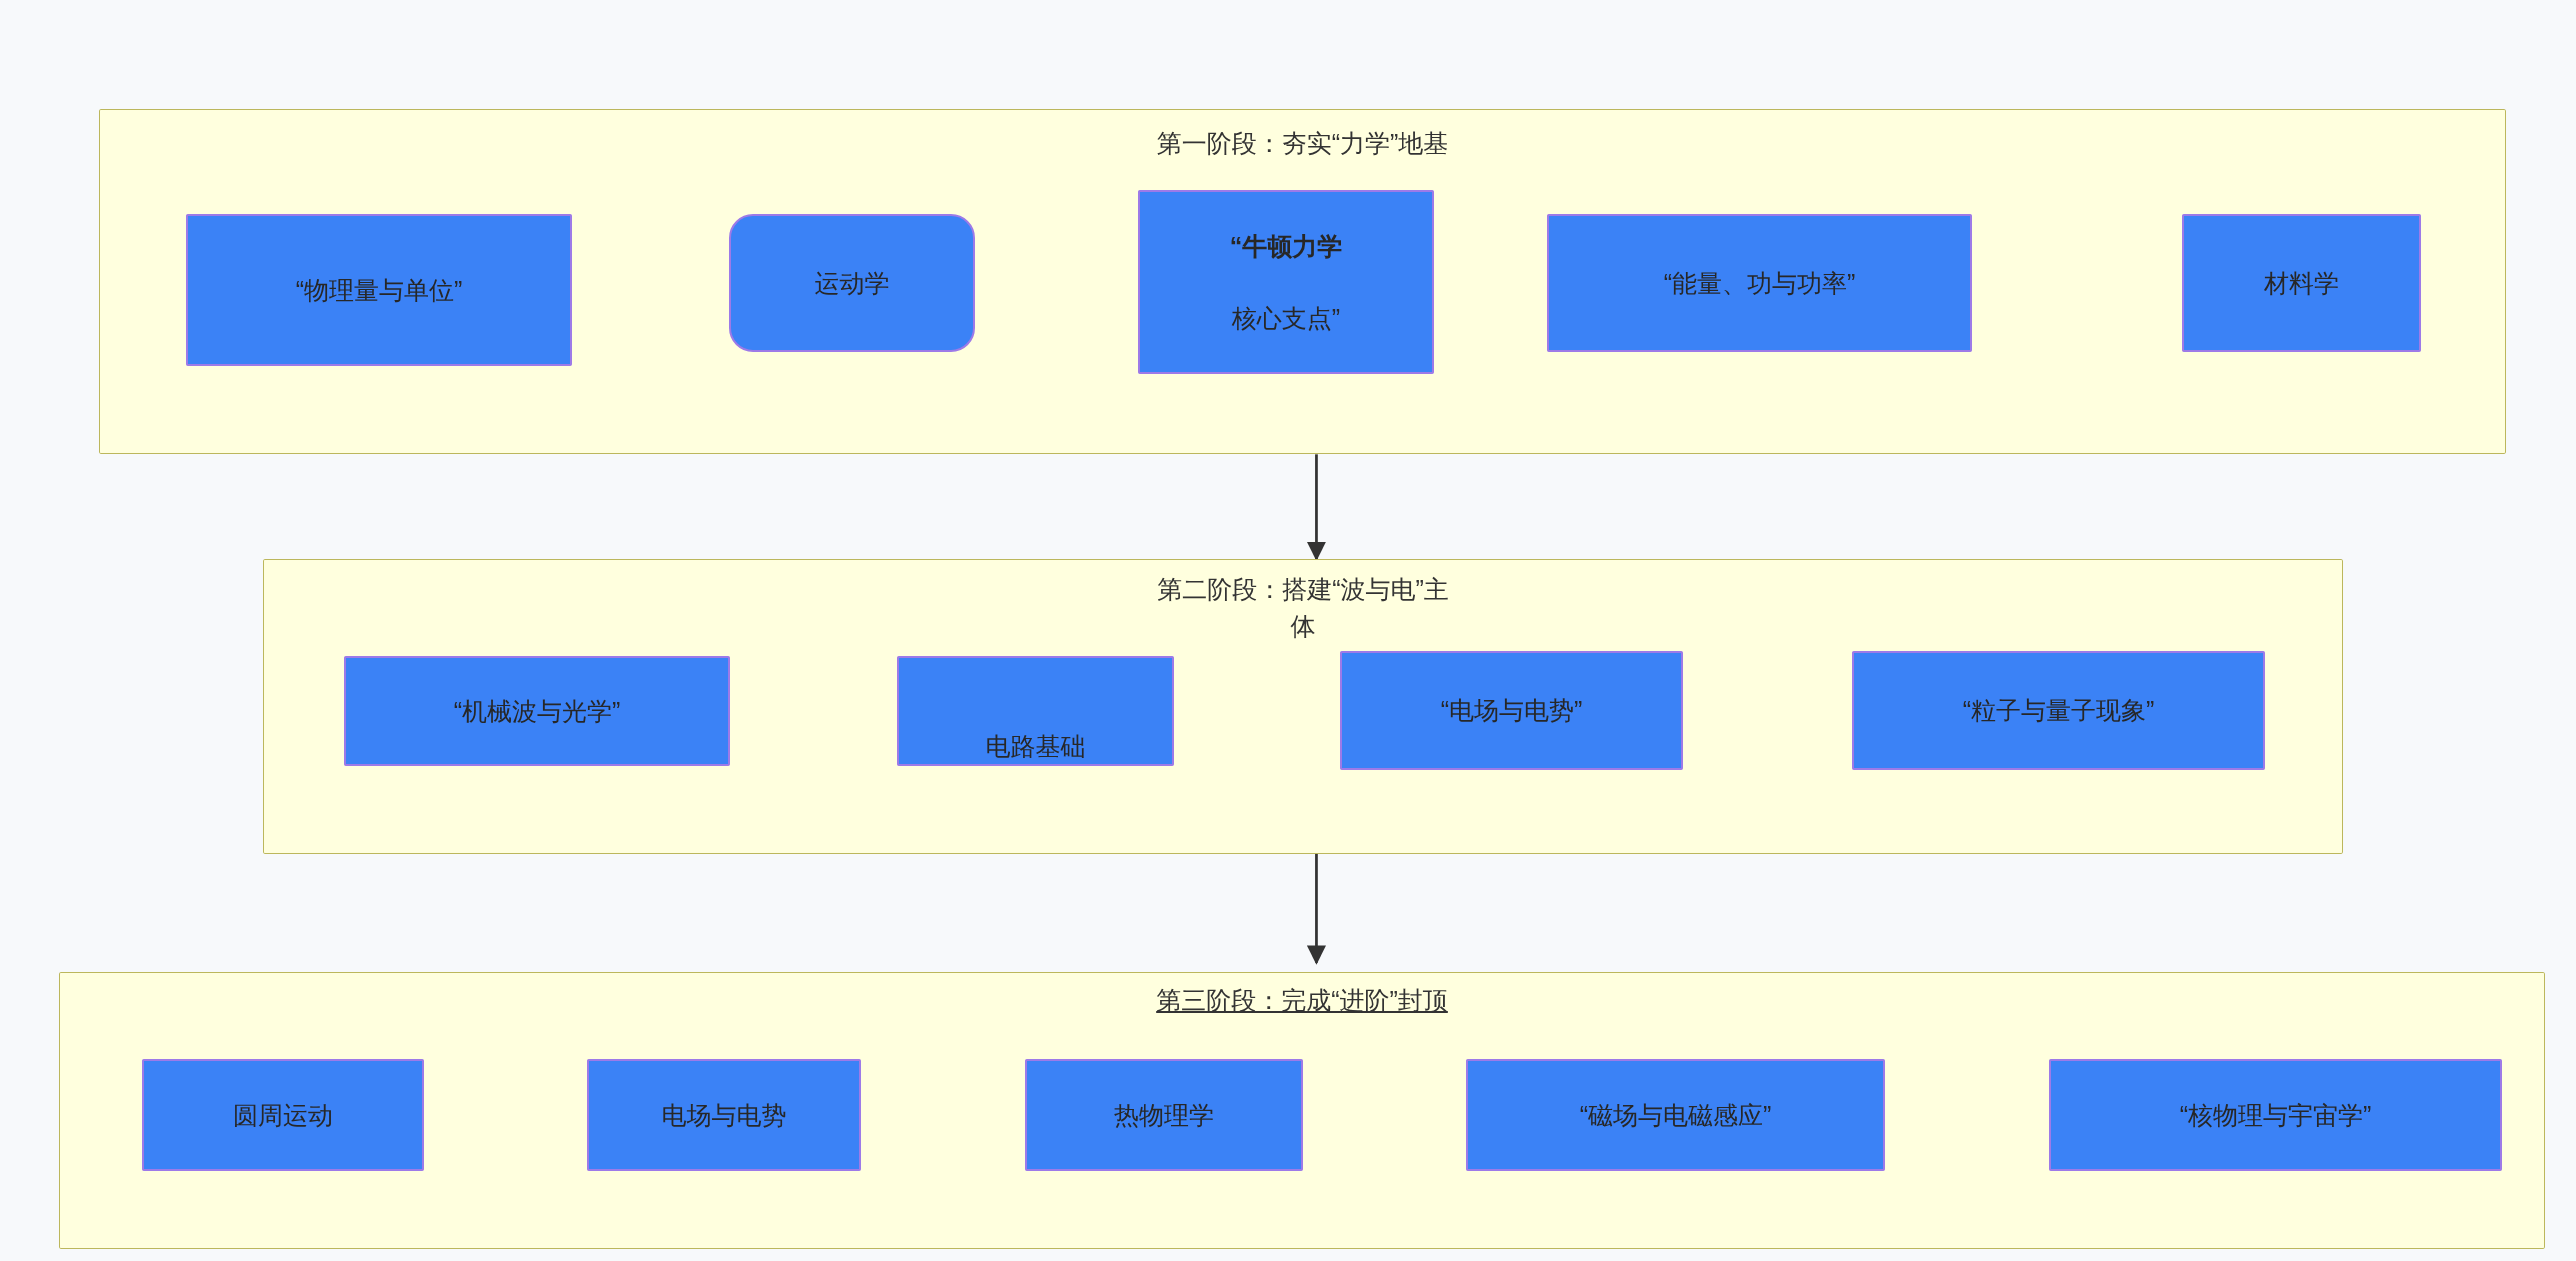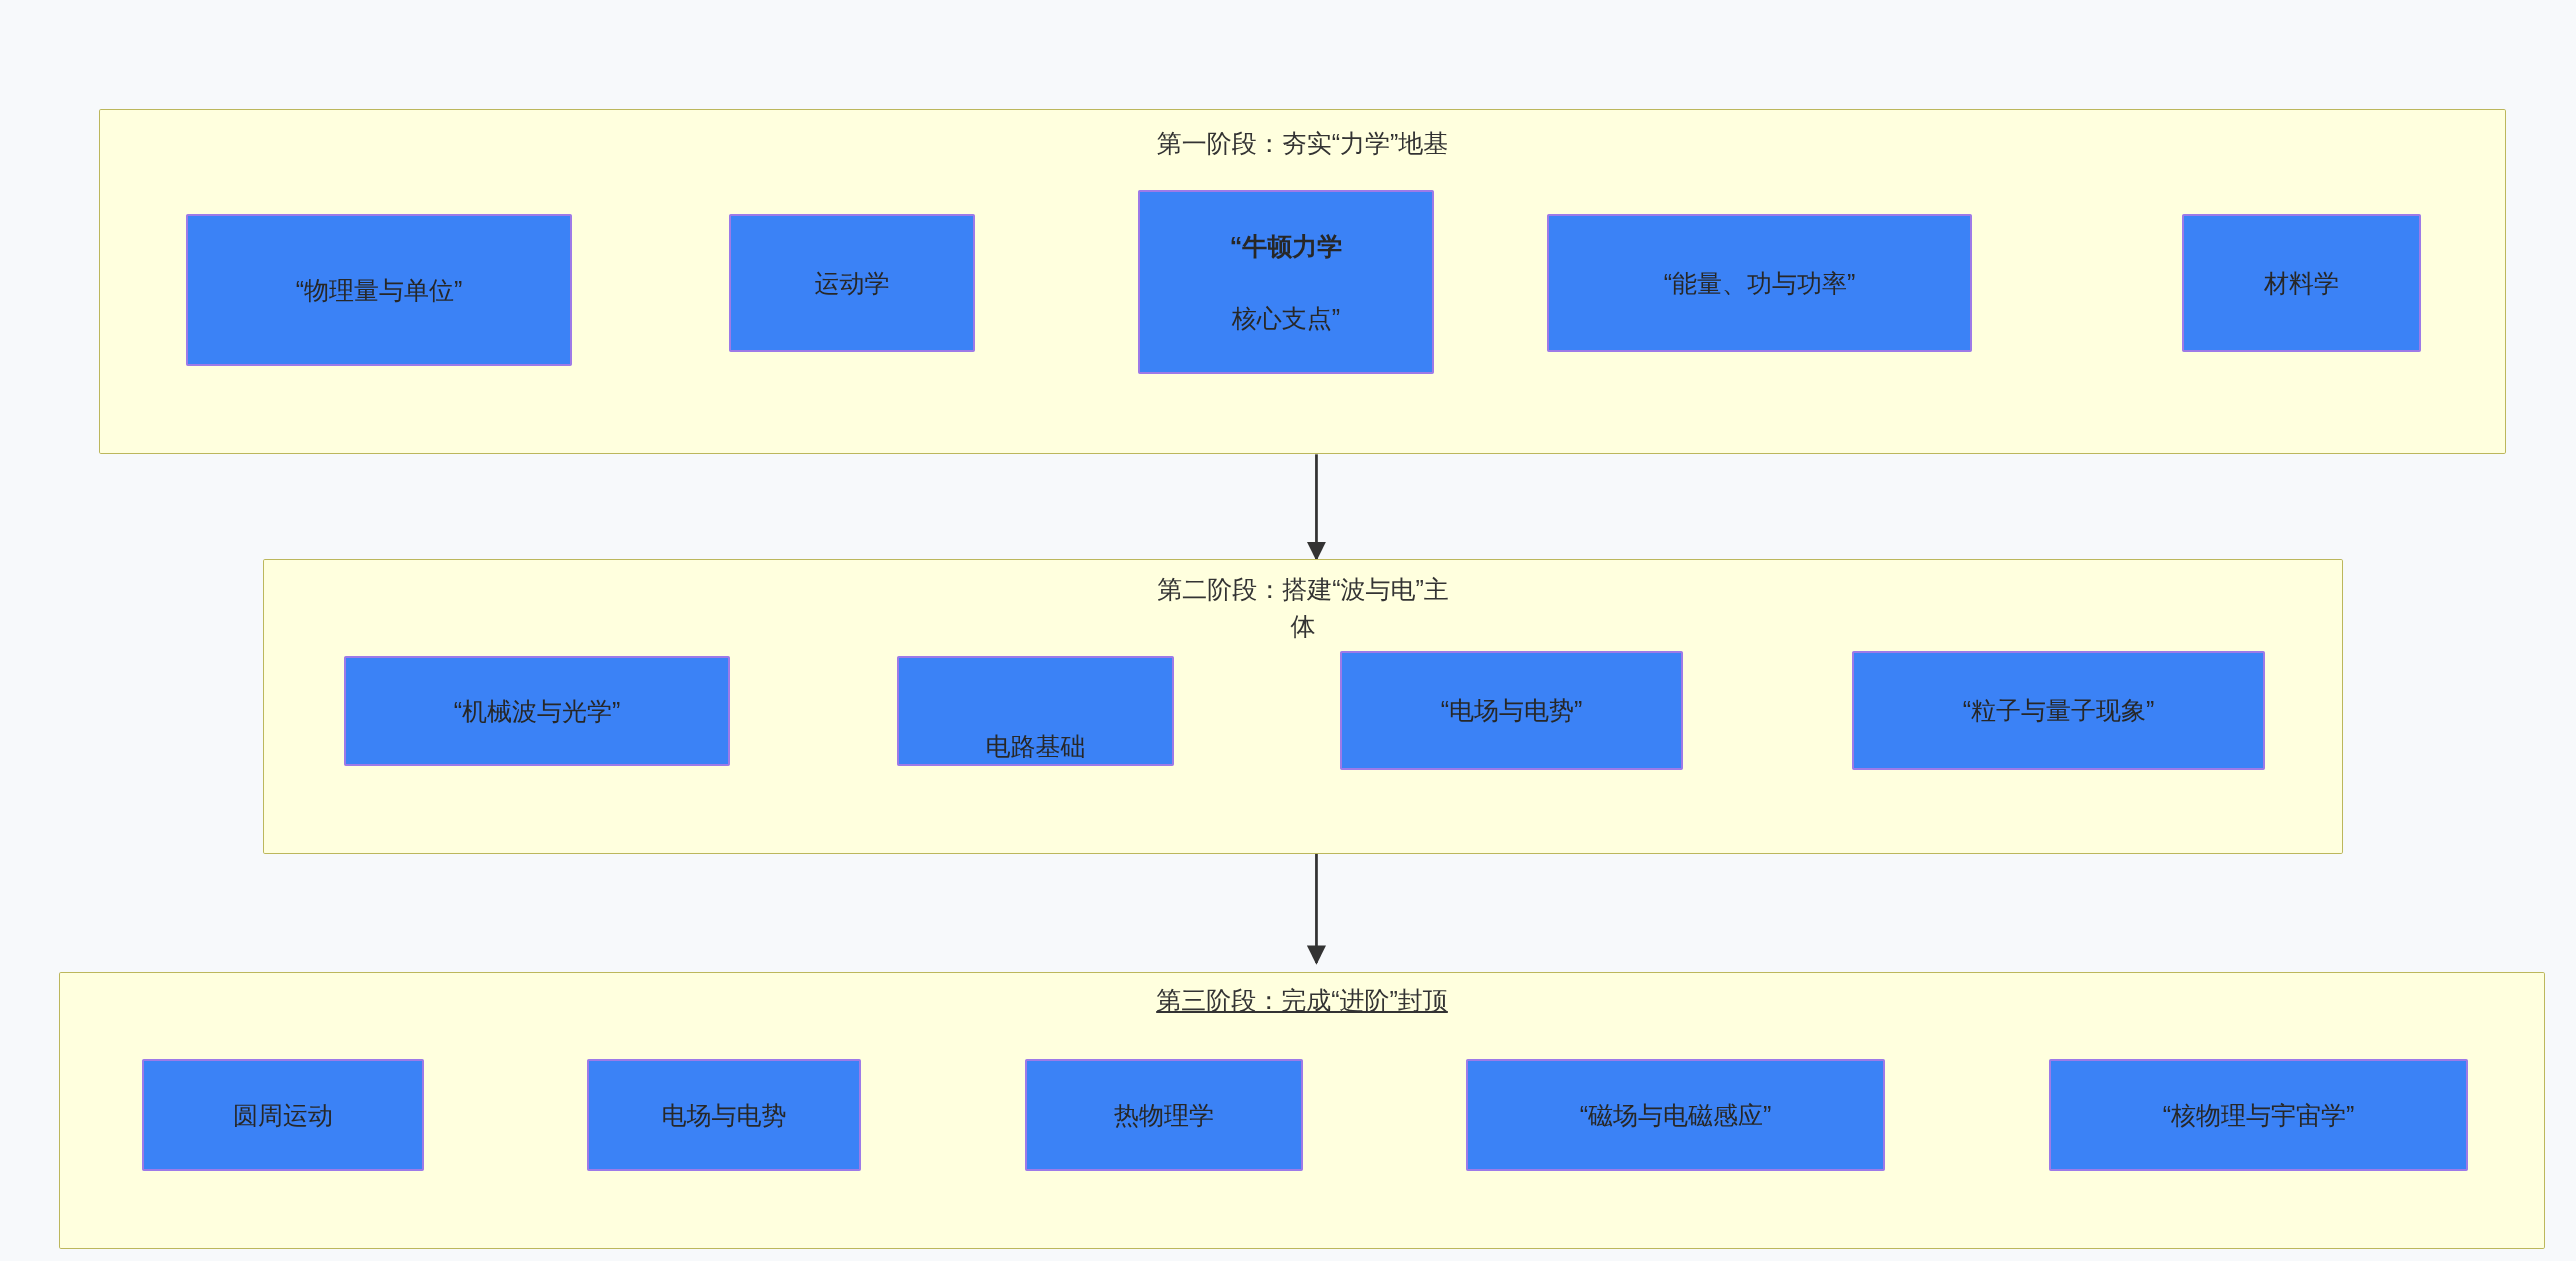--- a/index.html
+++ b/index.html
@@ -148,7 +148,7 @@
   <div class="node" style="left:186px; top:180px; width:386px; height:152px;">
     <span>“物理量与单位”</span>
   </div>
-  <div class="node" style="left:729px; top:180px; width:246px; height:138px;">
+  <div class="node" style="left:729px; top:180px; width:246px; height:138px;border-radius:24px;">
     <span>运动学</span>
   </div>
   <div class="node emph" style="left:1138px; top:156px; width:296px; height:184px;">

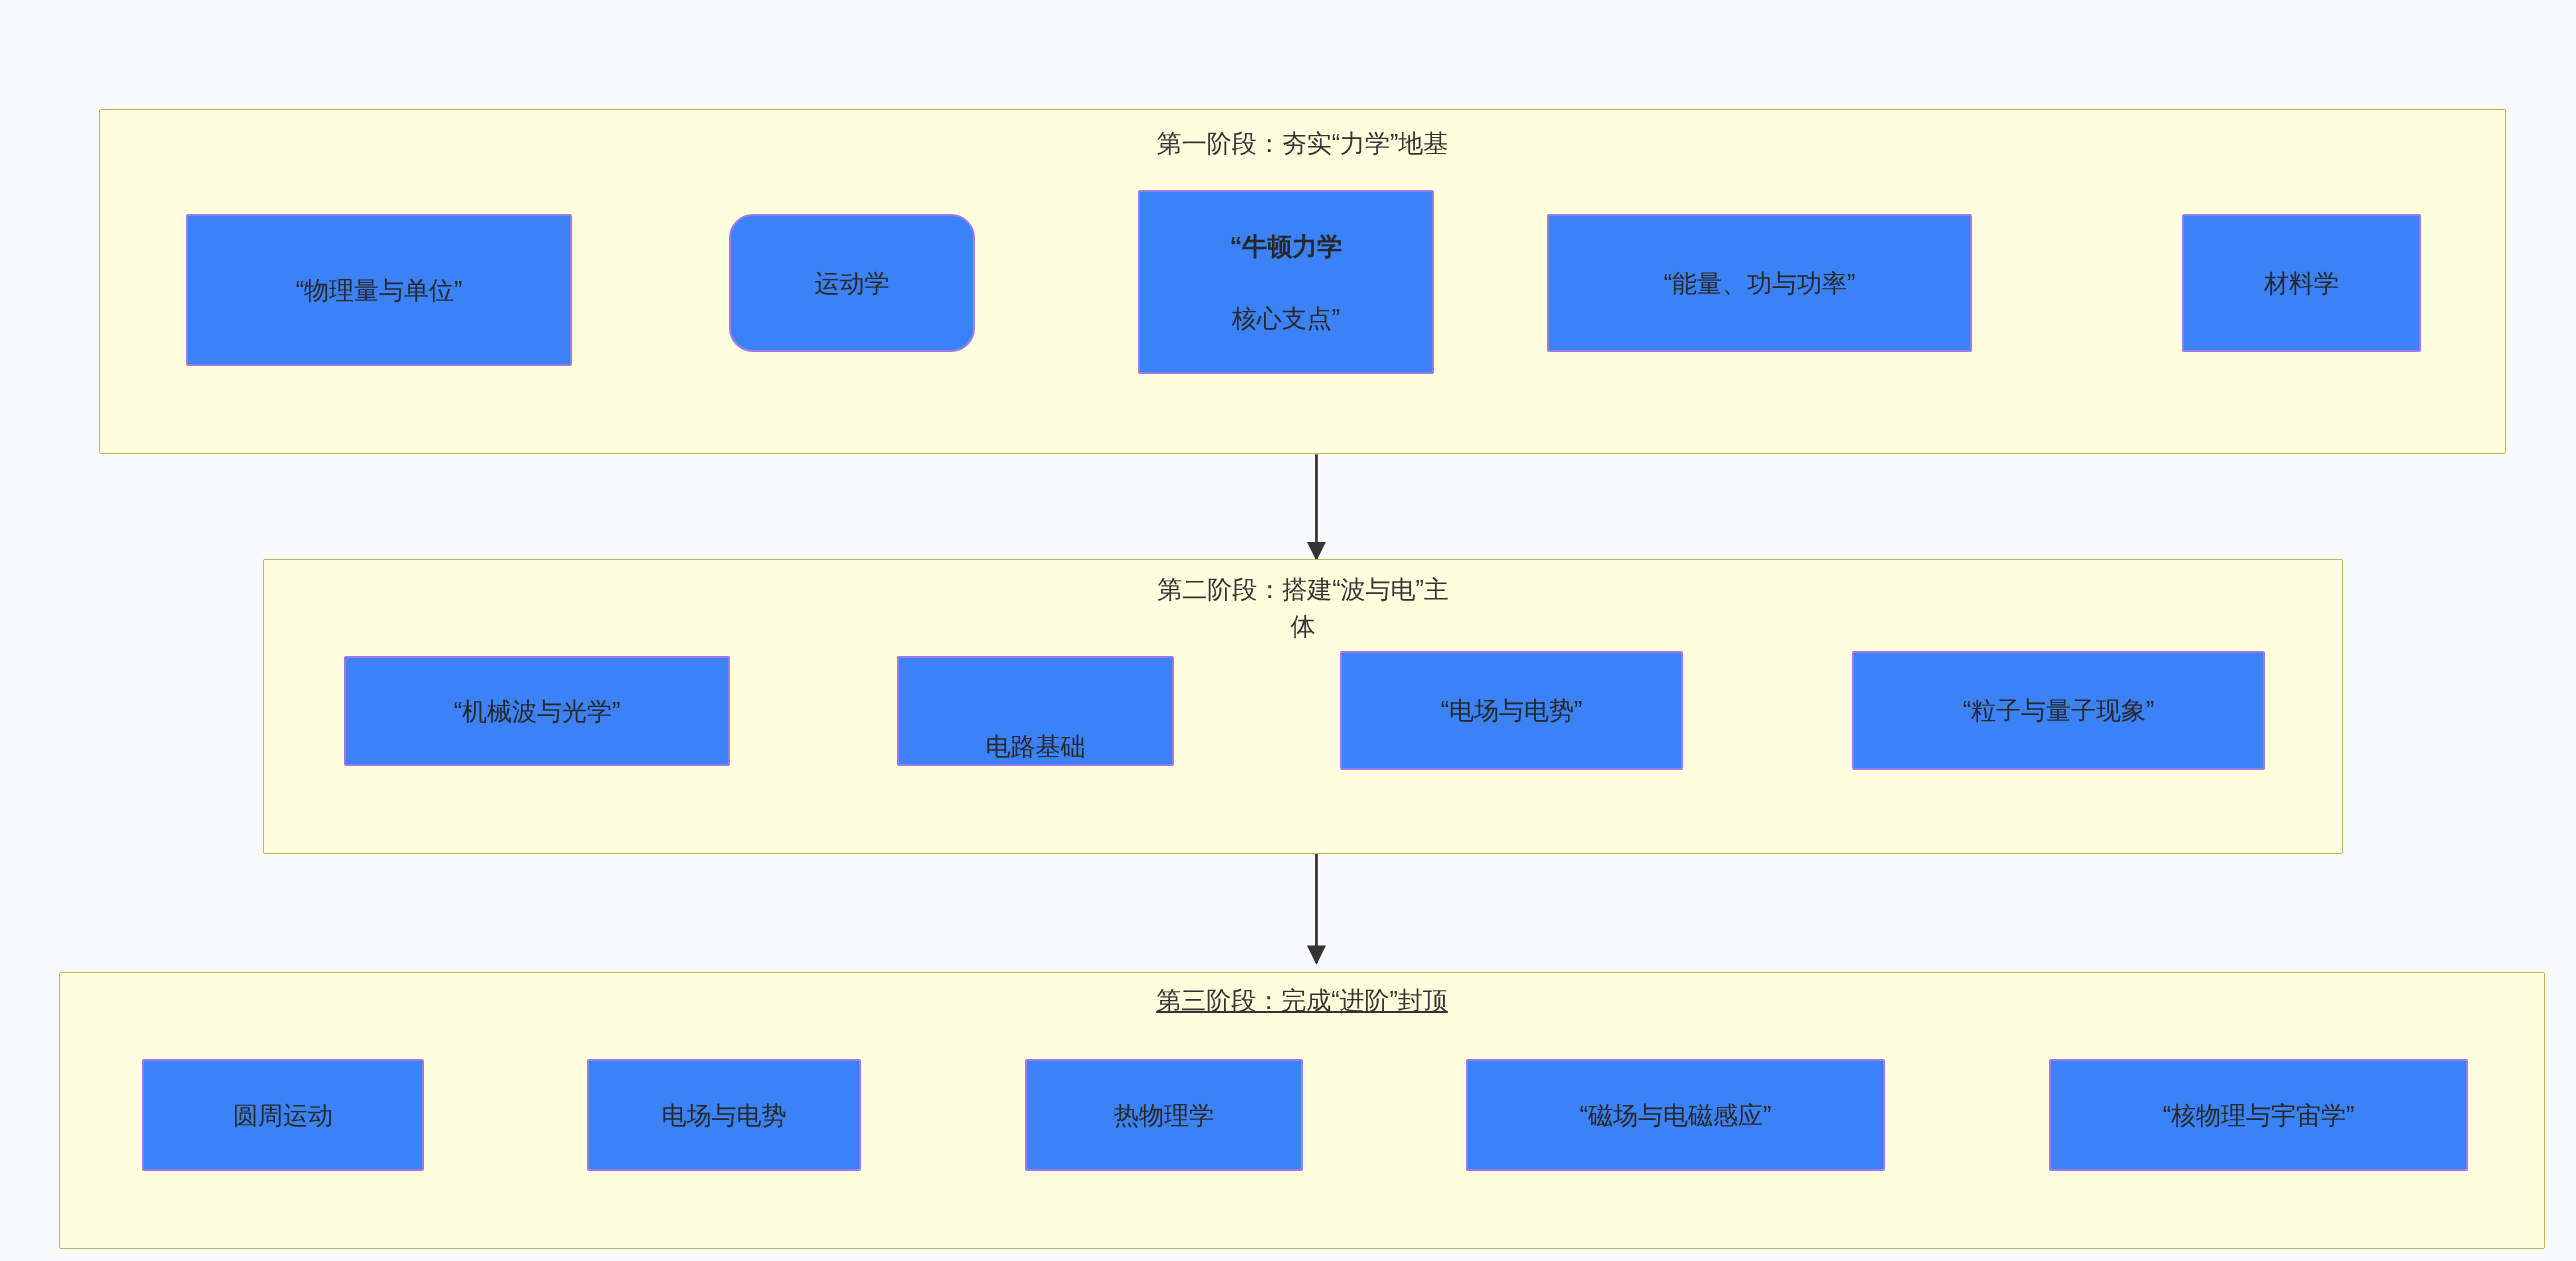--- a/index.html
+++ b/index.html
@@ -198,7 +198,7 @@
   <div class="node" style="left:1466px; top:1025px; width:419px; height:112px;">
     <span>“磁场与电磁感应”</span>
   </div>
-  <div class="node" style="left:2049px; top:1025px; width:419px; height:112px;">
+  <div class="node" style="left:2049px; top:1025px; width:453px; height:112px;">
     <span>“核物理与宇宙学”</span>
   </div>
 

